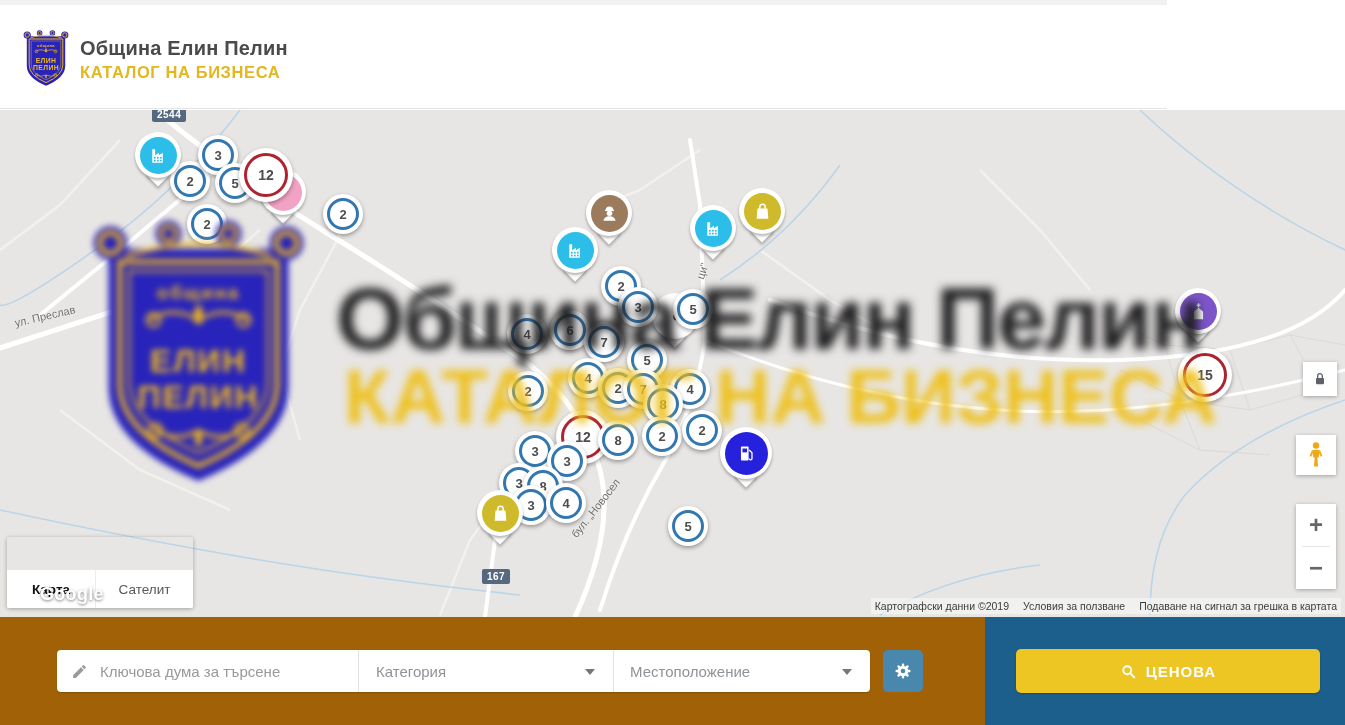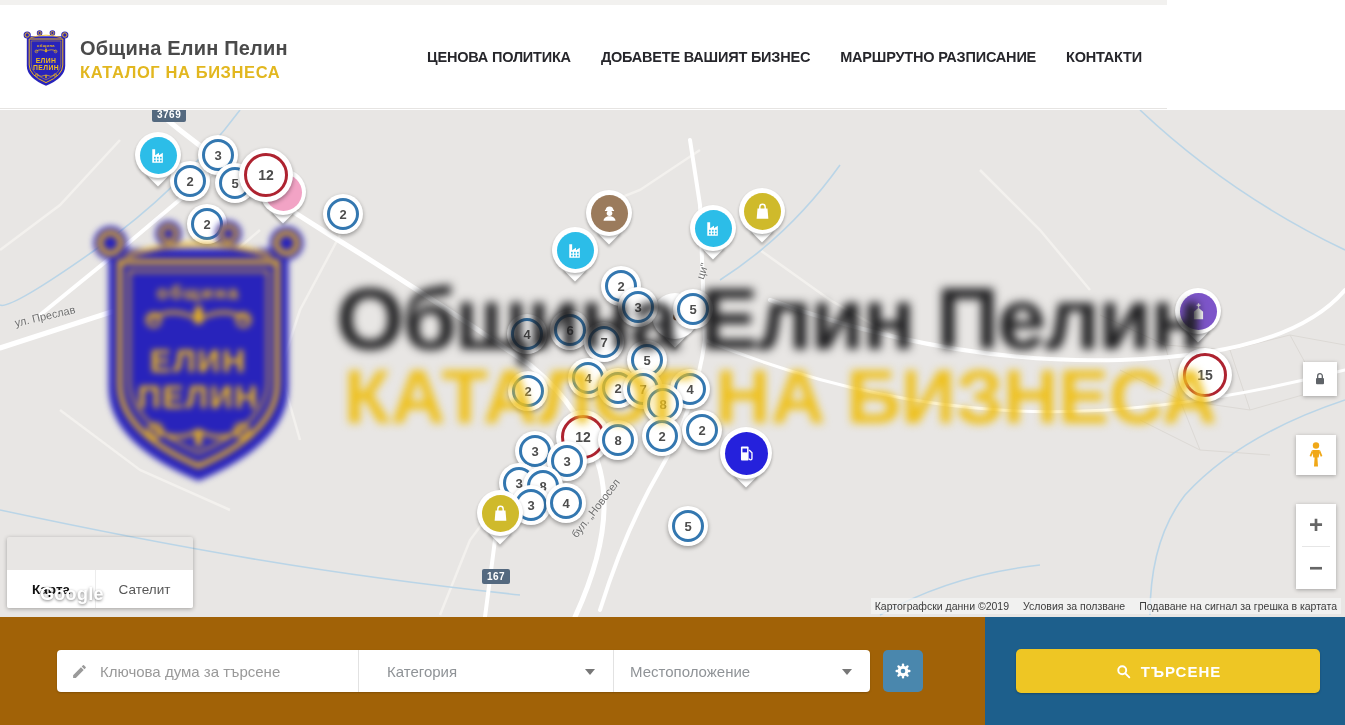--- a/index.html
+++ b/index.html
@@ -116,12 +116,6 @@
       <div id="site-subtitle">КАТАЛОГ НА БИЗНЕСА</div>
     </span>
   </a>
-  <nav id="nav">
-    <a class="nav-item">ЦЕНОВА ПОЛИТИКА</a>
-    <a class="nav-item">ДОБАВЕТЕ ВАШИЯТ БИЗНЕС</a>
-    <a class="nav-item">МАРШРУТНО РАЗПИСАНИЕ</a>
-    <a class="nav-item">КОНТАКТИ</a>
-  </nav>
 </div>
 
 <div id="map">

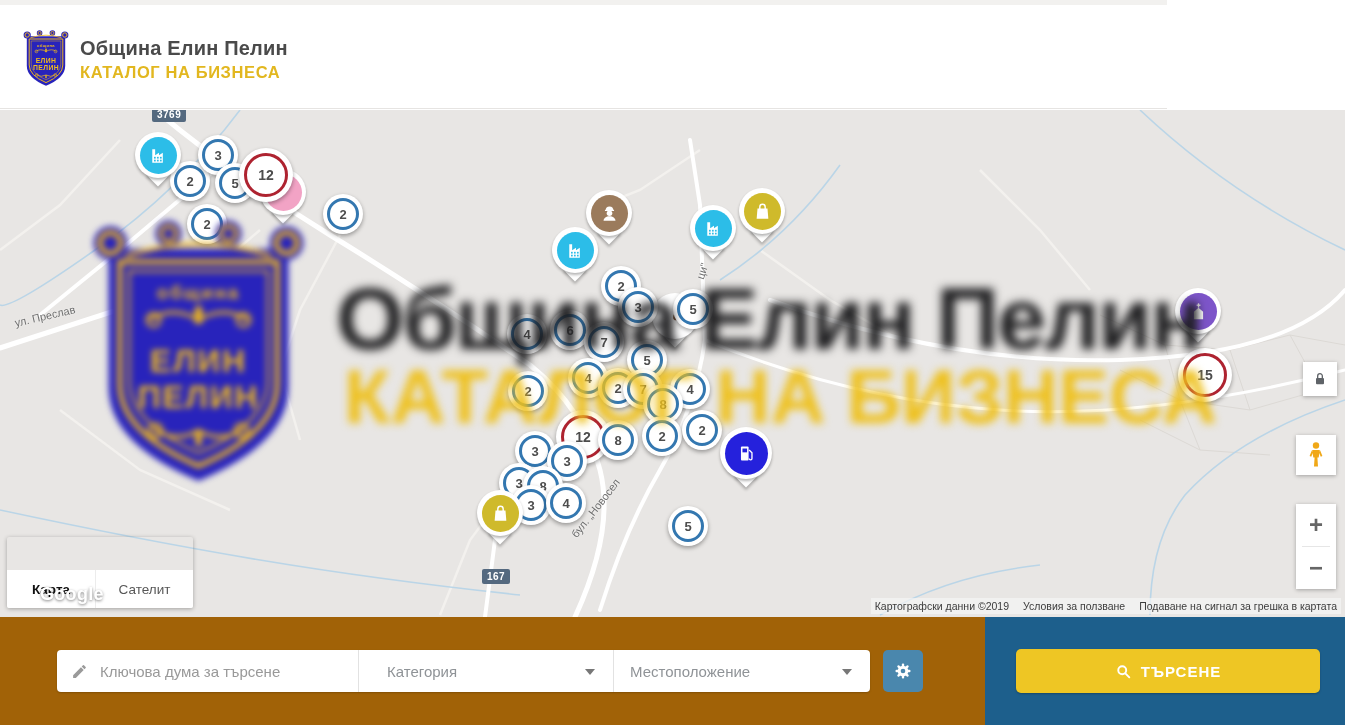--- a/index.html
+++ b/index.html
@@ -160,7 +160,7 @@
       </g>
     </svg>
 
-    <div class="road-shield" style="left:152px;top:-3px;">3769</div>
+    <div class="road-shield" style="left:152px;top:-3px;">2544</div>
     <div class="road-shield" style="left:482px;top:459px;">167</div>
     <div class="street-label" style="left:14px;top:200px;transform:rotate(-13deg);">ул. Преслав</div>
     <div class="street-label" style="left:560px;top:392px;transform:rotate(-52deg);">бул. „Новосел</div>

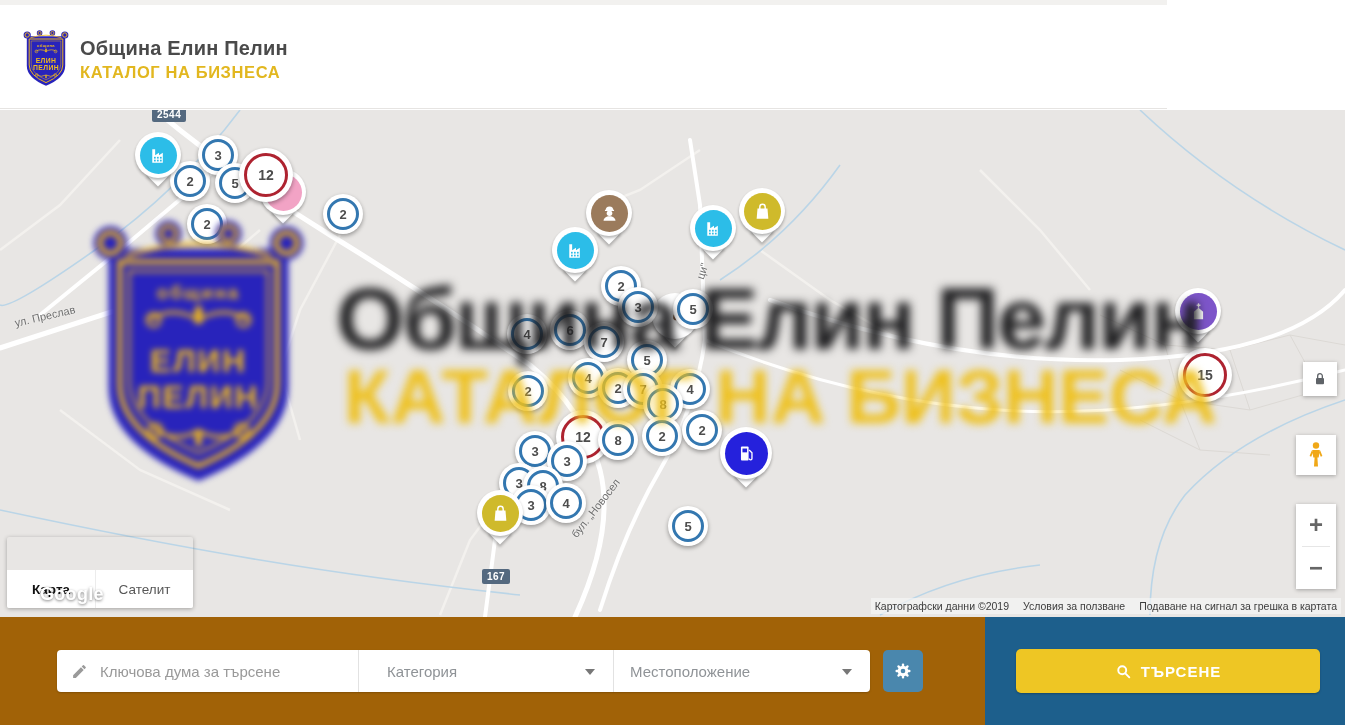--- a/index.html
+++ b/index.html
@@ -63,7 +63,7 @@
   #field-keyword{width:301px;padding-left:14px;gap:10px;}
   #field-keyword input{border:0;outline:0;font-size:15px;color:#555;width:240px;font-family:"Liberation Sans",sans-serif;background:transparent;}
   #field-keyword input::placeholder{color:#999;}
-  #field-category{width:255px;border-left:1px solid #e2e2e2;padding-left:28px;cursor:pointer;}
+  #field-category{width:255px;border-left:1px solid #e2e2e2;padding-left:17px;cursor:pointer;}
   #field-location{width:257px;border-left:1px solid #e2e2e2;padding-left:16px;cursor:pointer;}
   .select-label{font-size:15px;color:#8f9397;}
   .chevron{position:absolute;right:18px;top:19px;width:0;height:0;border-left:5px solid transparent;border-right:5px solid transparent;border-top:6px solid #777;}

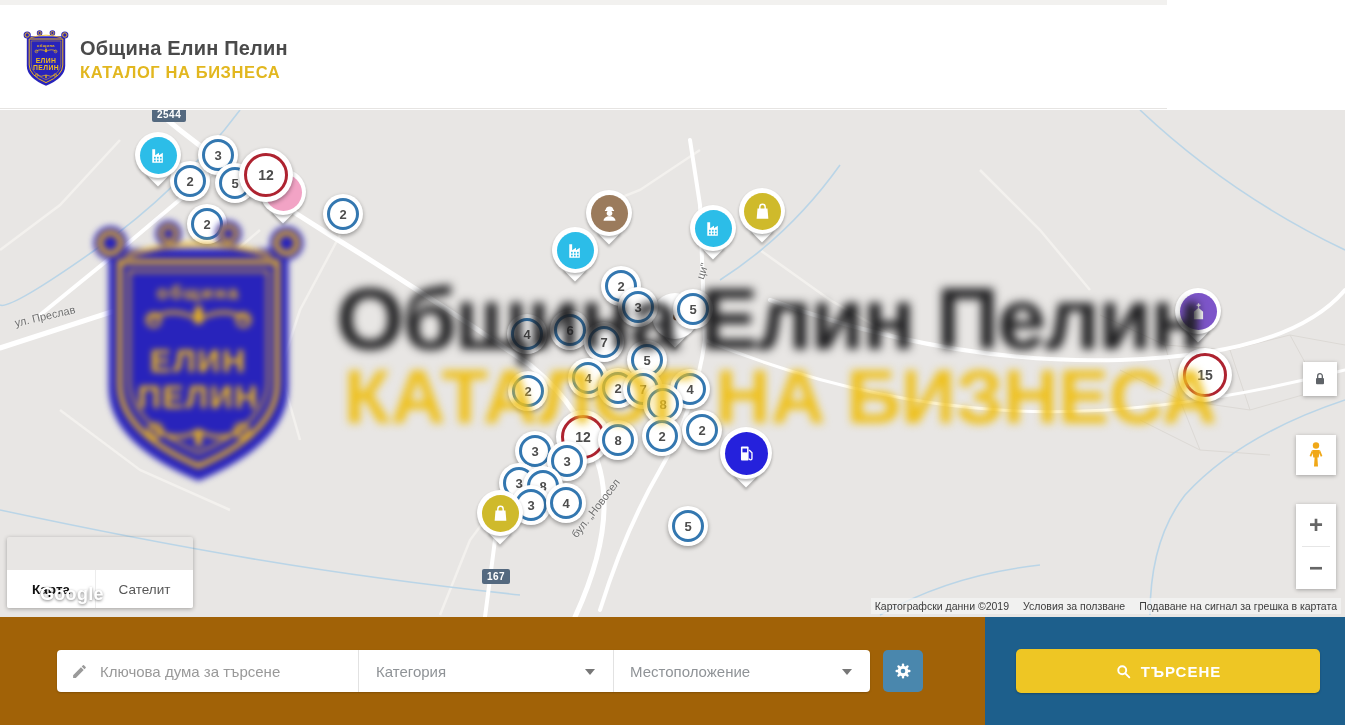--- a/index.html
+++ b/index.html
@@ -468,7 +468,7 @@
       <circle cx="10.2" cy="10.2" r="5.6" fill="none" stroke="#fff" stroke-width="2.7"></circle>
       <line x1="14.6" y1="14.6" x2="20.2" y2="20.2" stroke="#fff" stroke-width="2.7" stroke-linecap="round"></line>
     </svg>
-    <span>ТЪРСЕНЕ</span>
+    <span>ЦЕНОВА</span>
   </button>
 </div>
 

